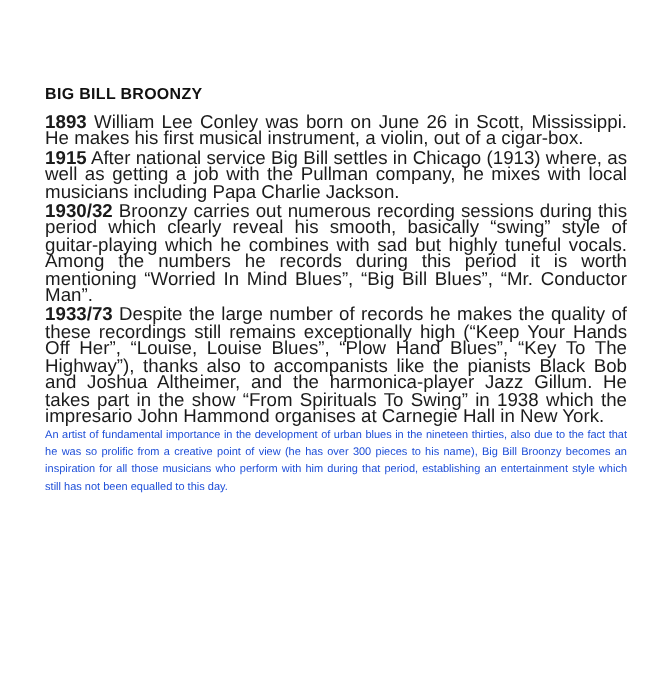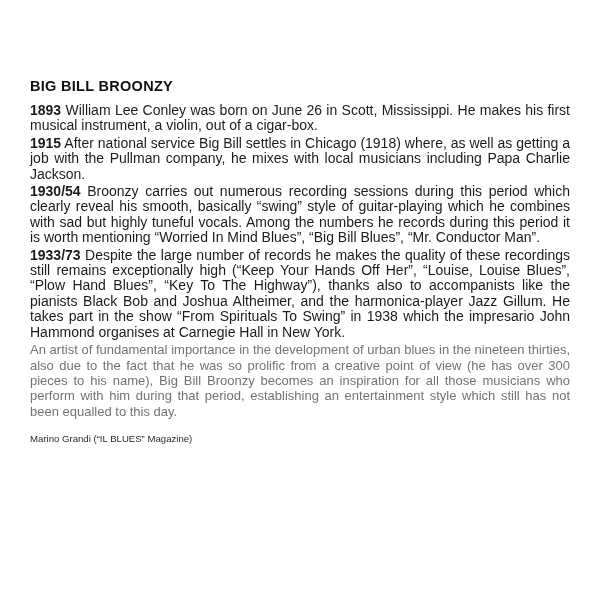--- a/index.html
+++ b/index.html
@@ -19,7 +19,7 @@
     width: 600px;
     height: 540px;
     box-sizing: border-box;
-    padding: 78px 30px 0 30px;
+    padding: 78px 30px 0 41px;
   }
   .doc-title {
     font-size: 14.5px;

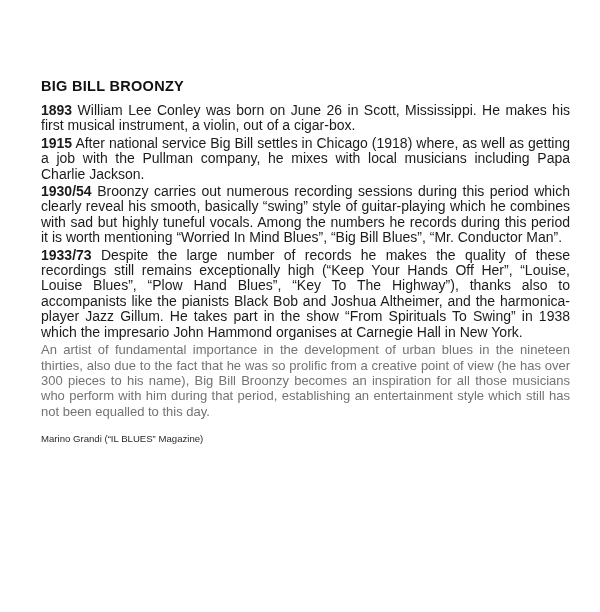--- a/index.html
+++ b/index.html
@@ -29,7 +29,7 @@
     color: #111;
   }
   .entry {
-    font-size: 14px;
+    font-size: 17px;
     line-height: 15.4px;
     text-align: justify;
     margin: 0 0 2px 0;

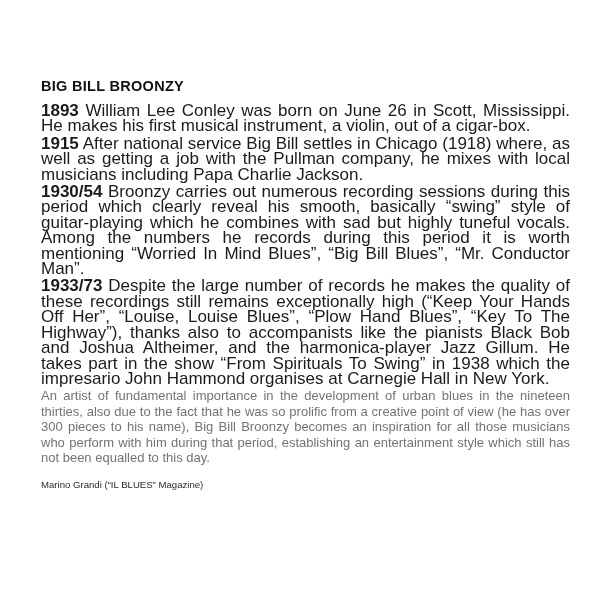--- a/index.html
+++ b/index.html
@@ -66,7 +66,7 @@
 
   <p class="entry">
     <span class="year">1915</span>
-    <span>After national service Big Bill settles in Chicago (1918) where, as well as getting a job with the Pullman company, he mixes with local musicians including Papa Charlie Jackson.</span>
+    <span>After national service Big Bill settles in Chicago (1913) where, as well as getting a job with the Pullman company, he mixes with local musicians including Papa Charlie Jackson.</span>
   </p>
 
 

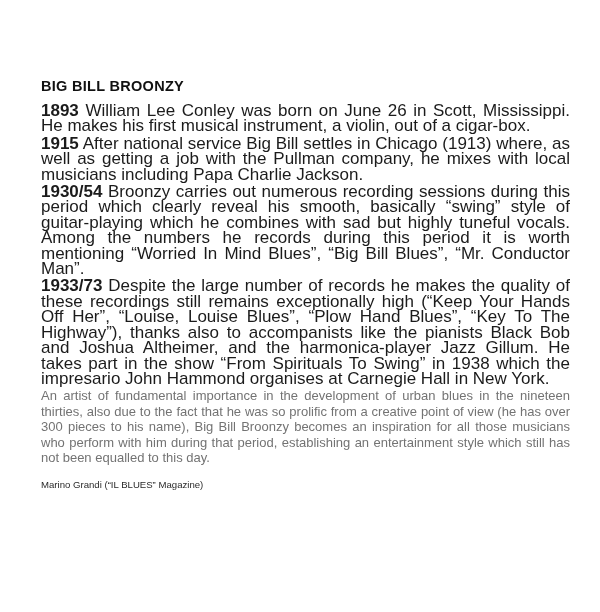--- a/index.html
+++ b/index.html
@@ -71,7 +71,7 @@
 
 
   <p class="entry">
-    <span class="year">1930/54</span>
+    <span class="year">1930/32</span>
     <span>Broonzy carries out numerous recording sessions during this period which clearly reveal his smooth, basically “swing” style of guitar-playing which he combines with sad but highly tuneful vocals. Among the numbers he records during this period it is worth mentioning “Worried In Mind Blues”, “Big Bill Blues”, “Mr. Conductor Man”.</span>
   </p>
 

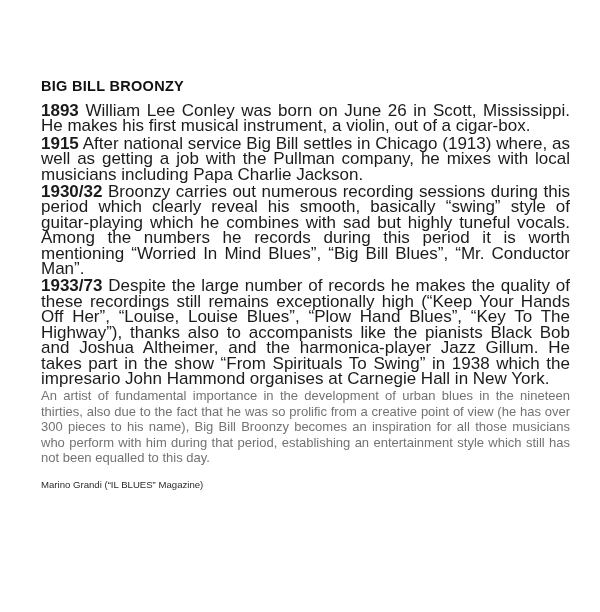--- a/index.html
+++ b/index.html
@@ -39,11 +39,11 @@
     font-weight: bold;
   }
   .closing {
-    font-size: 13px;
+    font-size: 10px;
     line-height: 15.4px;
     text-align: justify;
     margin: 0;
-    color: #737373;
+    color: #1d4ed8;
   }
   .credit {
     font-size: 9.6px;

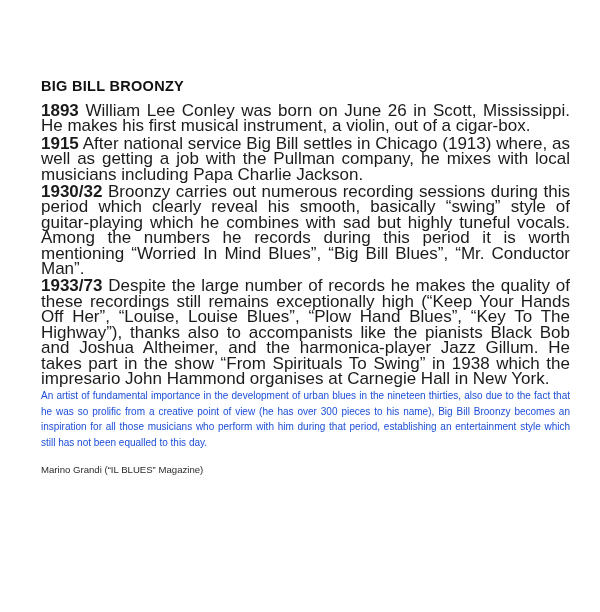--- a/index.html
+++ b/index.html
@@ -85,7 +85,6 @@
 
   <p class="closing">An artist of fundamental importance in the development of urban blues in the nineteen thirties, also due to the fact that he was so prolific from a creative point of view (he has over 300 pieces to his name), Big Bill Broonzy becomes an inspiration for all those musicians who perform with him during that period, establishing an entertainment style which still has not been equalled to this day.</p>
 
-  <p class="credit">Marino Grandi (“IL BLUES” Magazine)</p>
 
 </div>
 

